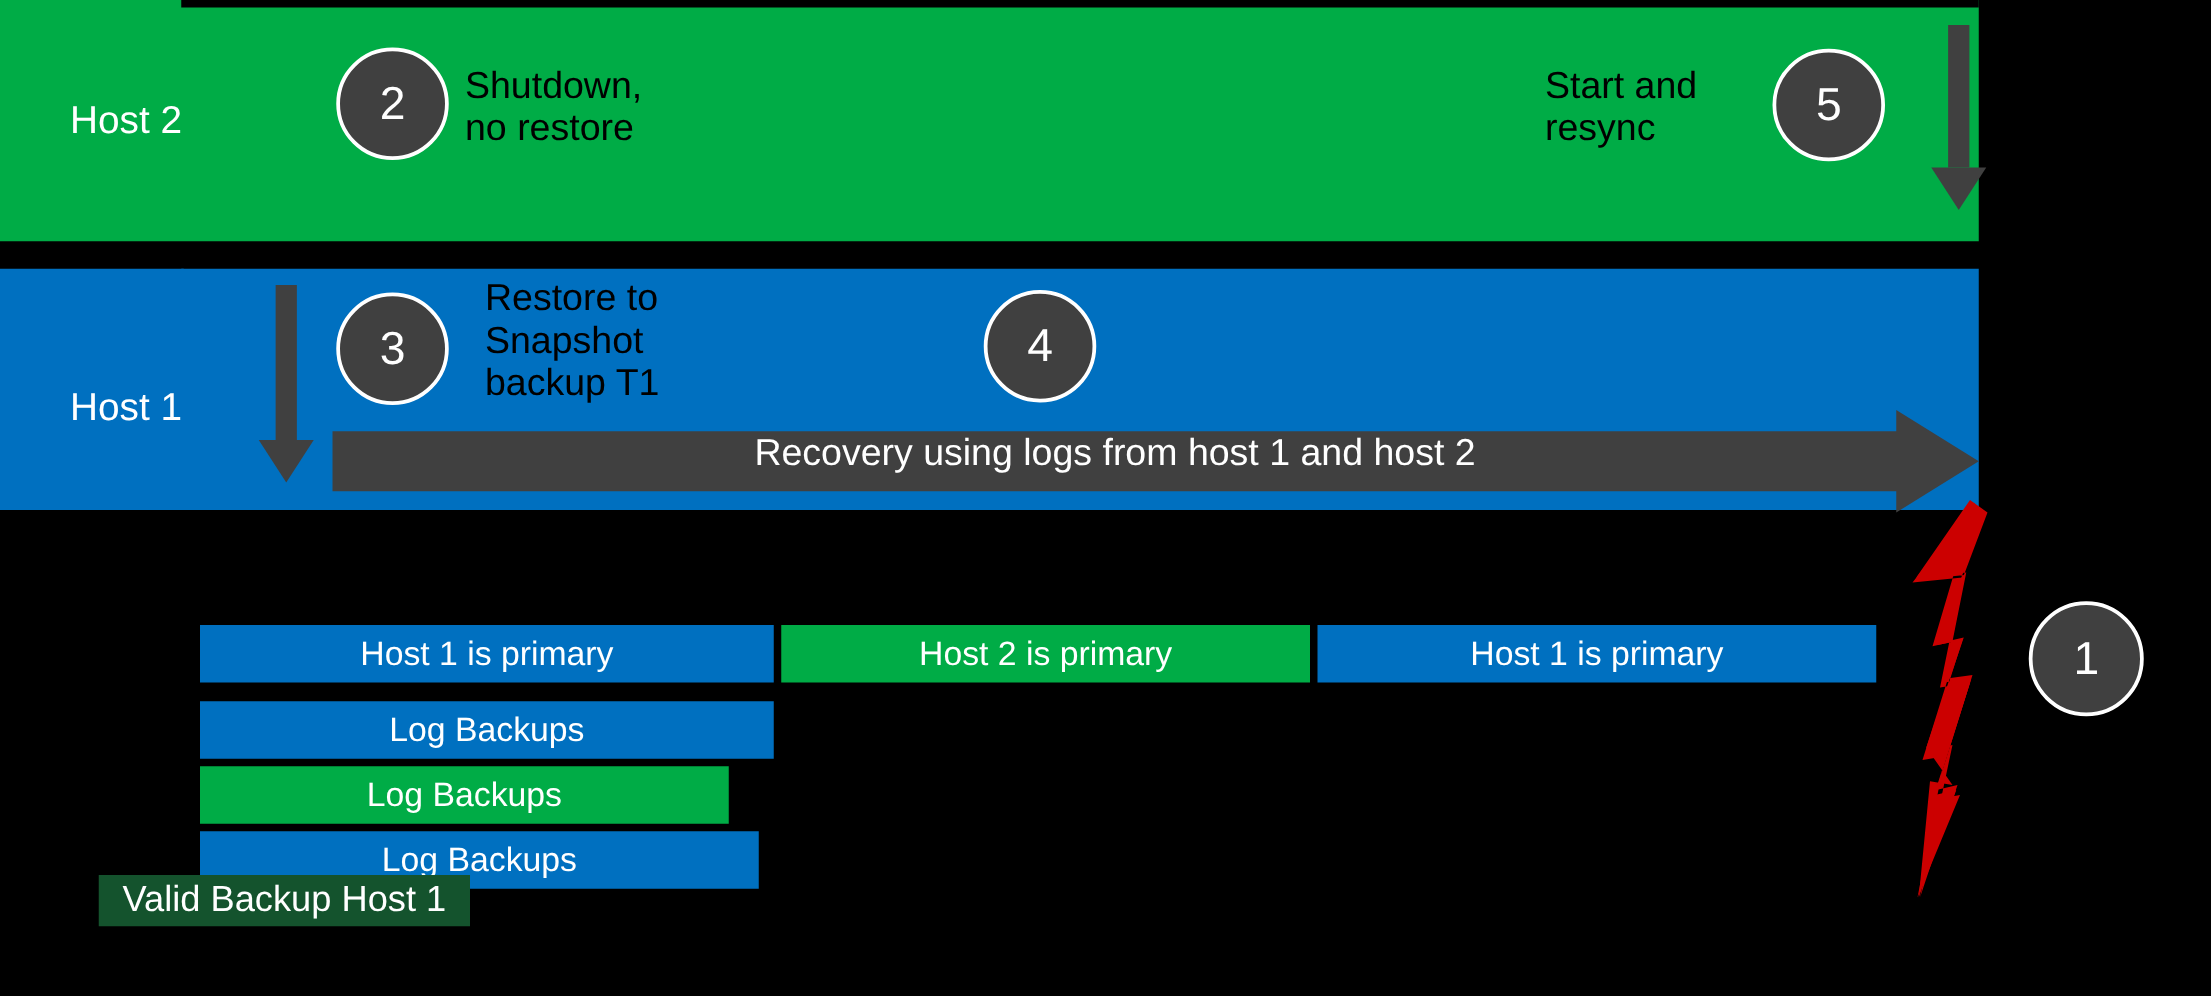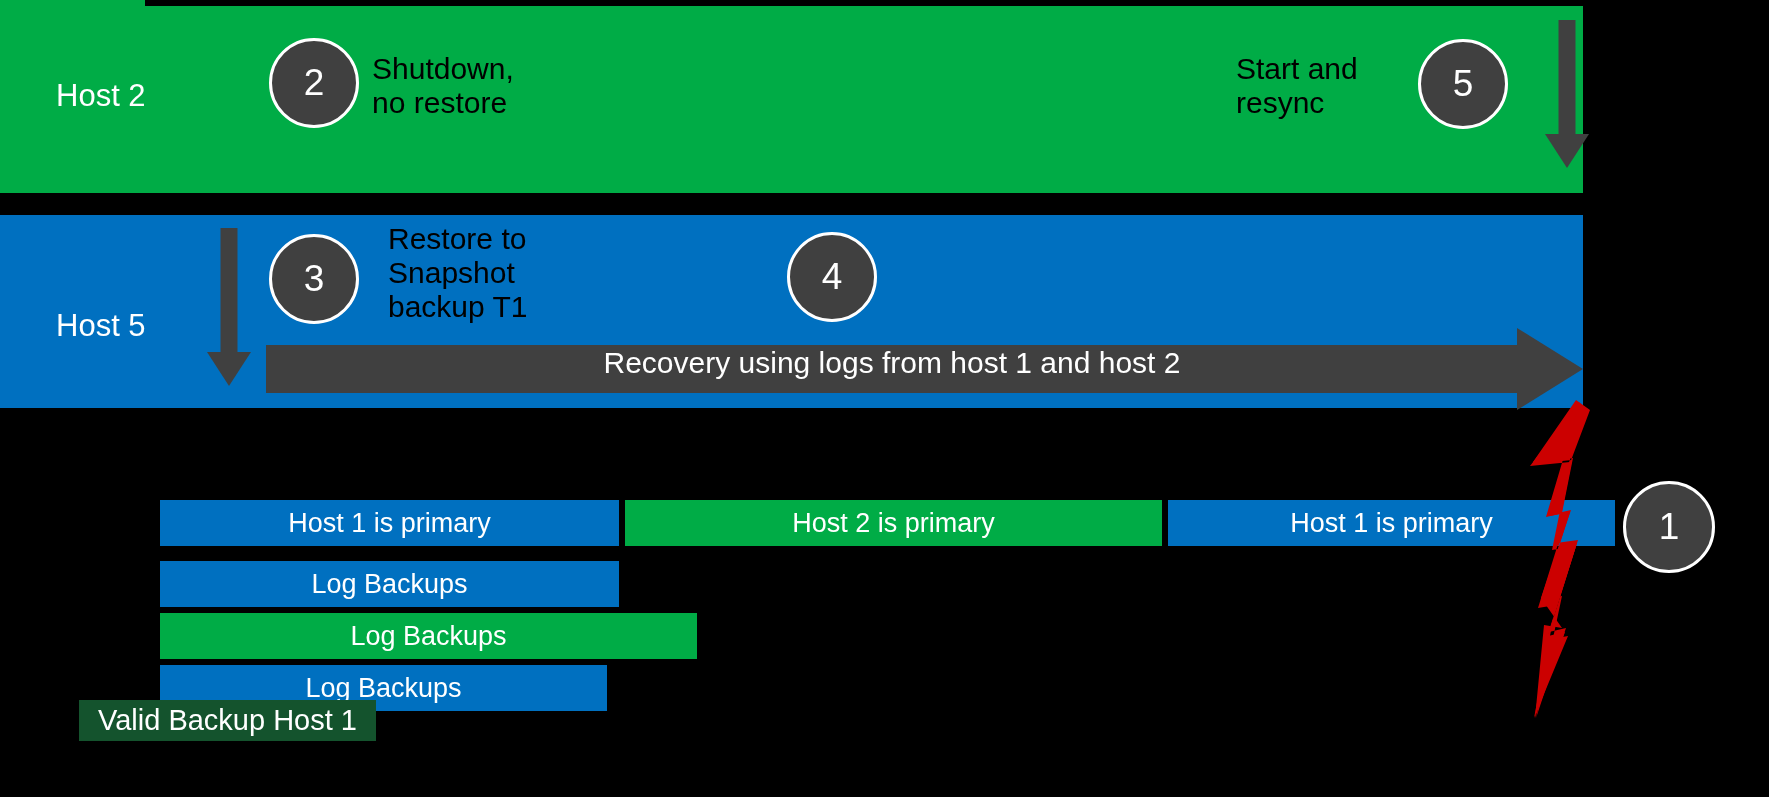--- a/index.html
+++ b/index.html
@@ -240,7 +240,7 @@
 
   <div class="lane lane-host1">
     <div class="lane-divider-blue"></div>
-    <div class="lane-label">Host 5</div>
+    <div class="lane-label">Host 1</div>
   </div>
 
   <div class="step-circle c2">2</div>

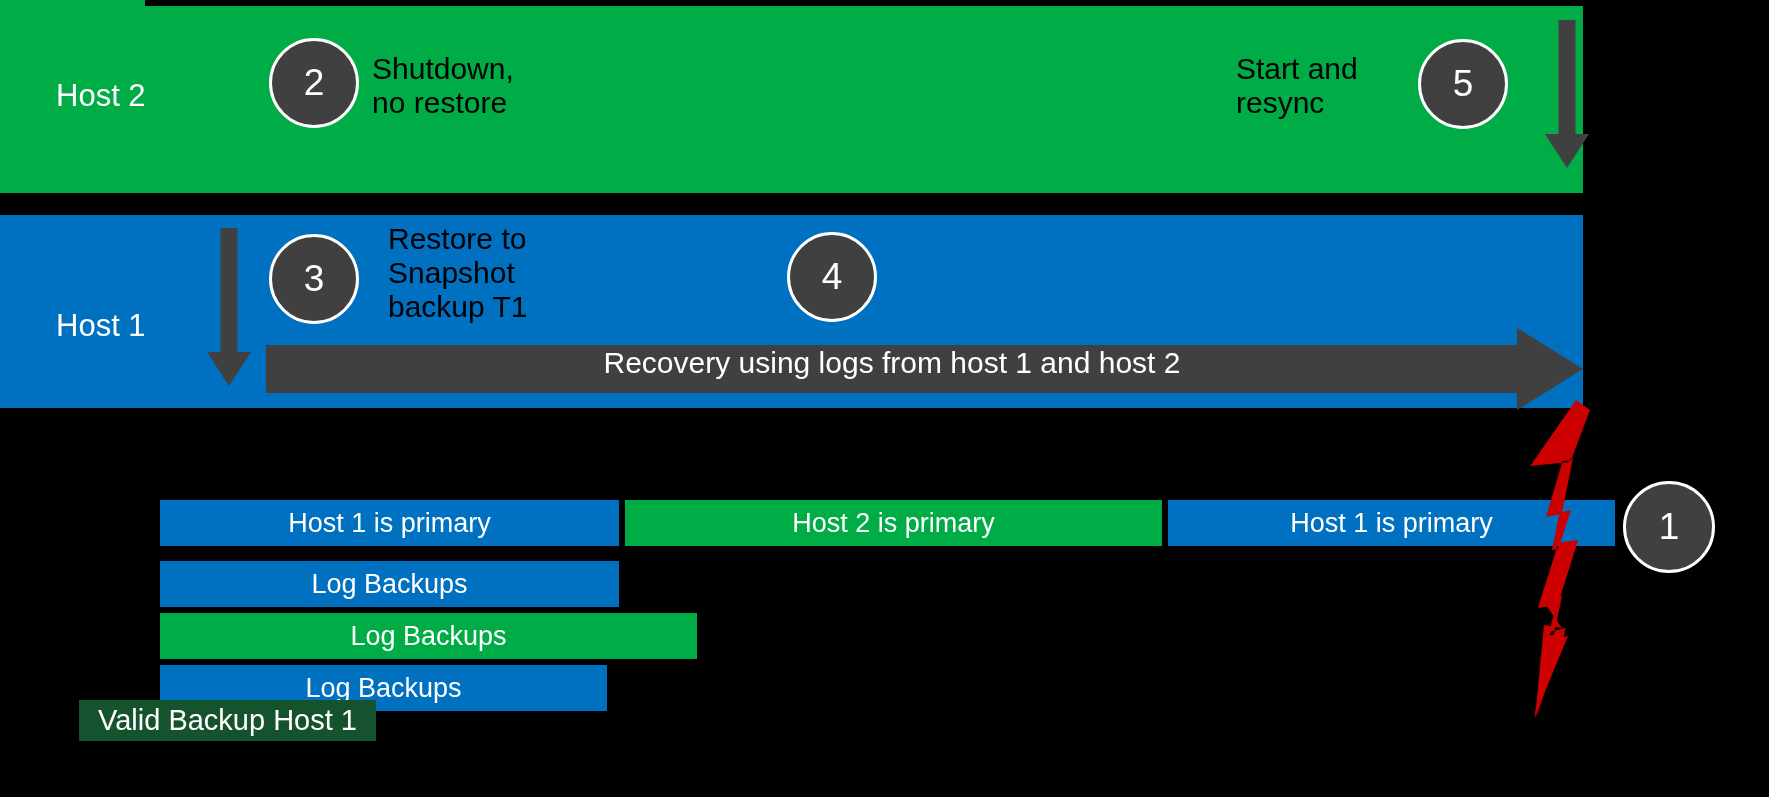--- a/index.html
+++ b/index.html
@@ -182,7 +182,7 @@
   .seg-blue  { background: #0070C0; }
   .seg-green { background: #00AC46; }
   .w1 { width: 459px; }
-  .w2 { width: 537px; }
+  .w2 { width: 423px; }
   .w3 { width: 447px; }
 
   

